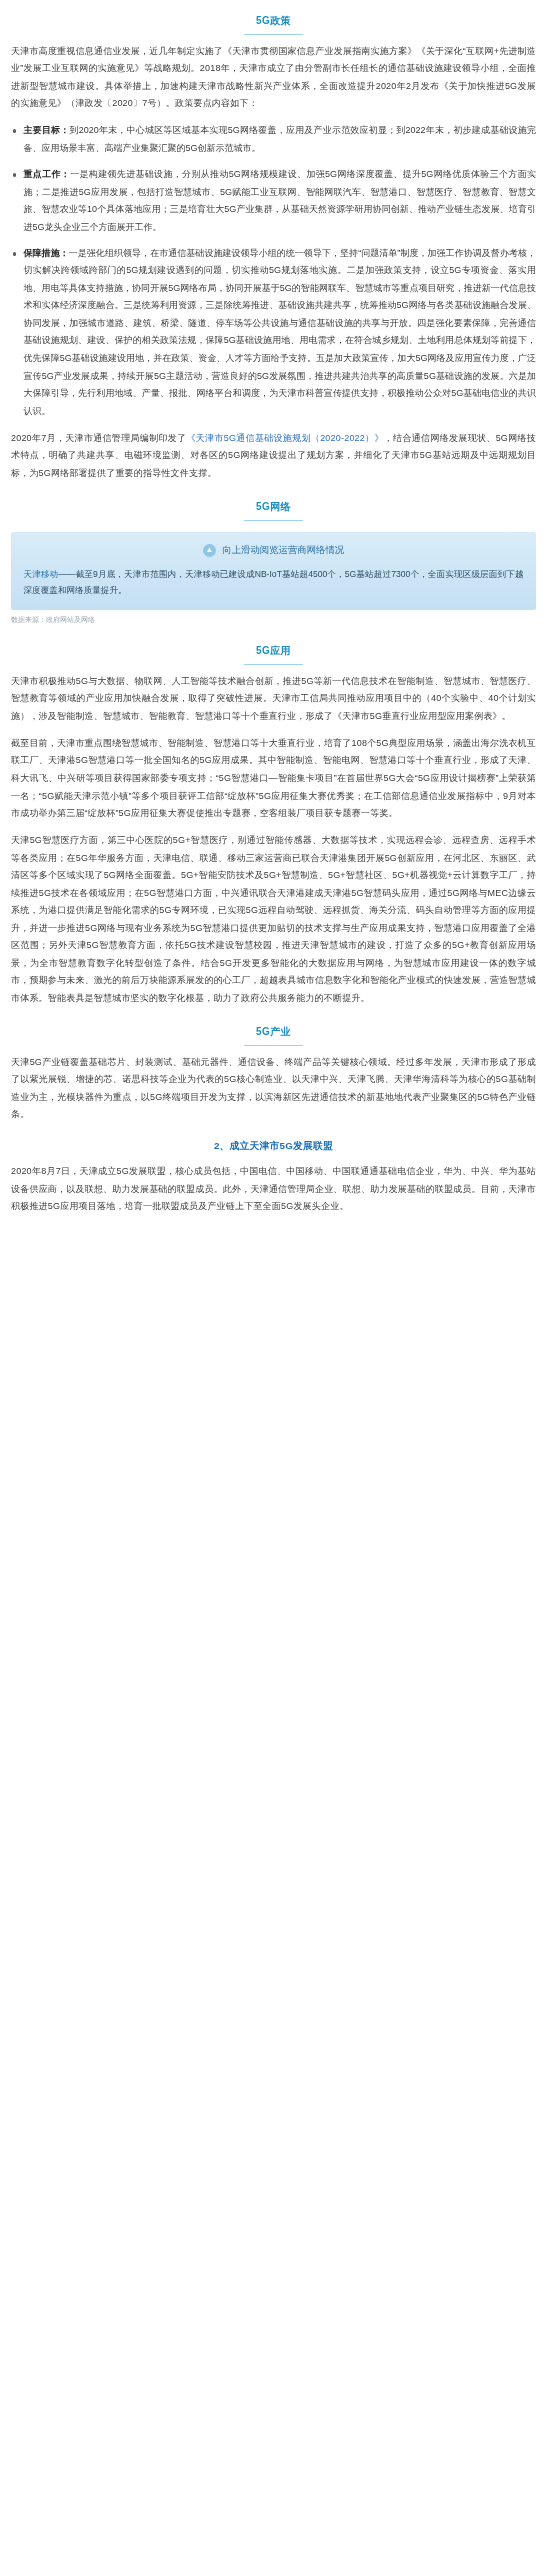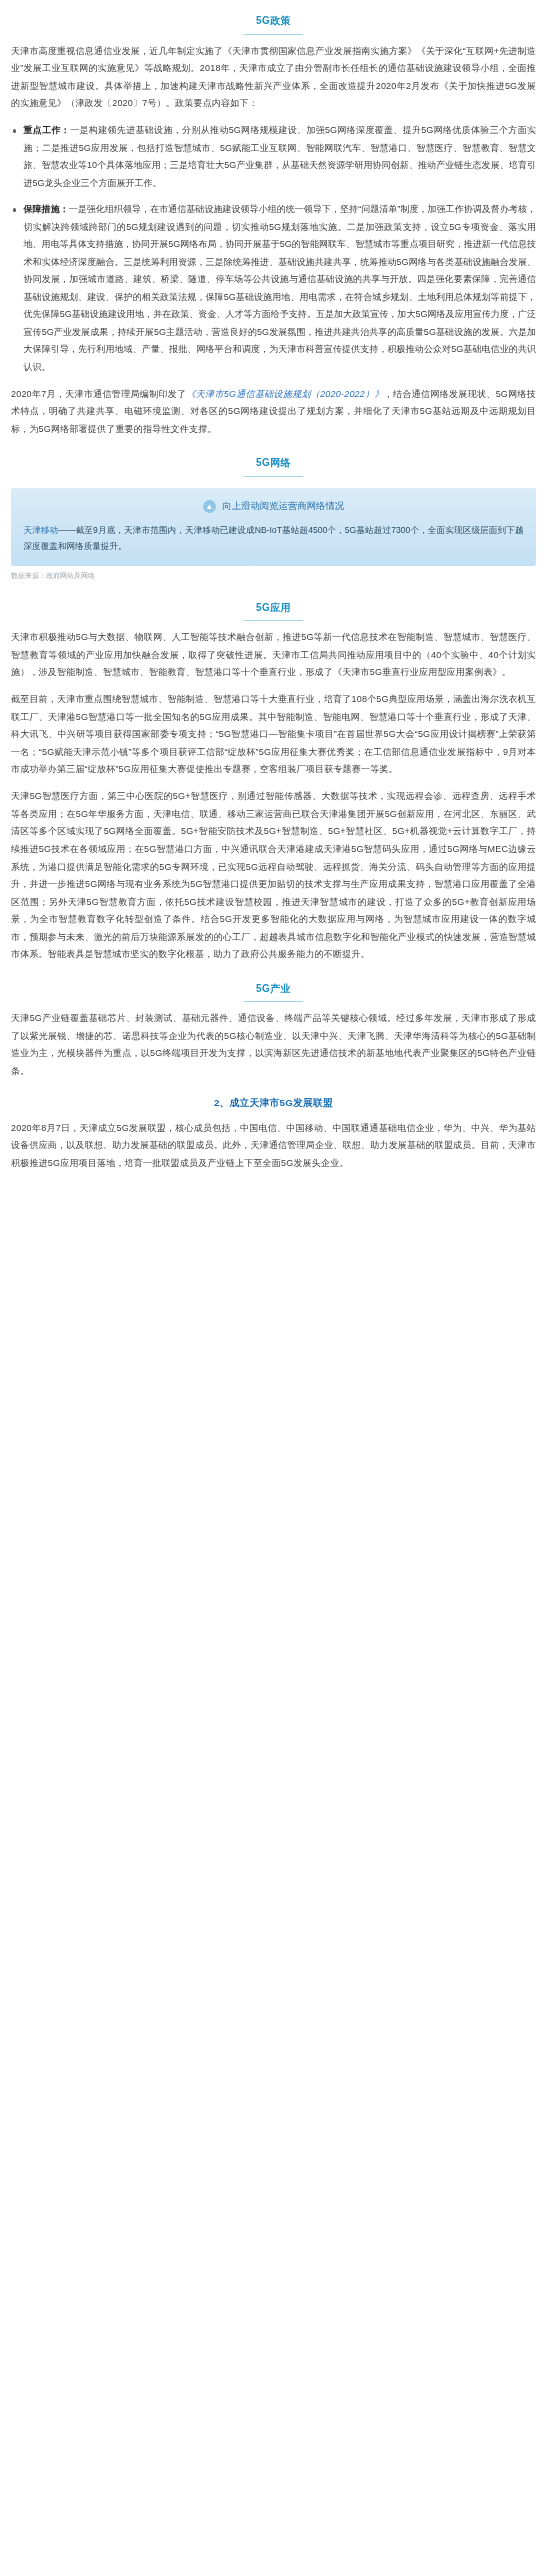--- a/index.html
+++ b/index.html
@@ -143,6 +143,9 @@
 
   <ul class="bullets">
     <li>
+      <span class="lead">主要目标：</span><span>到2020年末，中心城区等区域基本实现5G网络覆盖，应用及产业示范效应初显；到2022年末，初步建成基础设施完备、应用场景丰富、高端产业集聚汇聚的5G创新示范城市。</span>
+    </li>
+    <li>
       <span class="lead">重点工作：</span><span>一是构建领先进基础设施，分别从推动5G网络规模建设、加强5G网络深度覆盖、提升5G网络优质体验三个方面实施；二是推进5G应用发展，包括打造智慧城市、5G赋能工业互联网、智能网联汽车、智慧港口、智慧医疗、智慧教育、智慧文旅、智慧农业等10个具体落地应用；三是培育壮大5G产业集群，从基础天然资源学研用协同创新、推动产业链生态发展、培育引进5G龙头企业三个方面展开工作。</span>
     </li>
     <li>

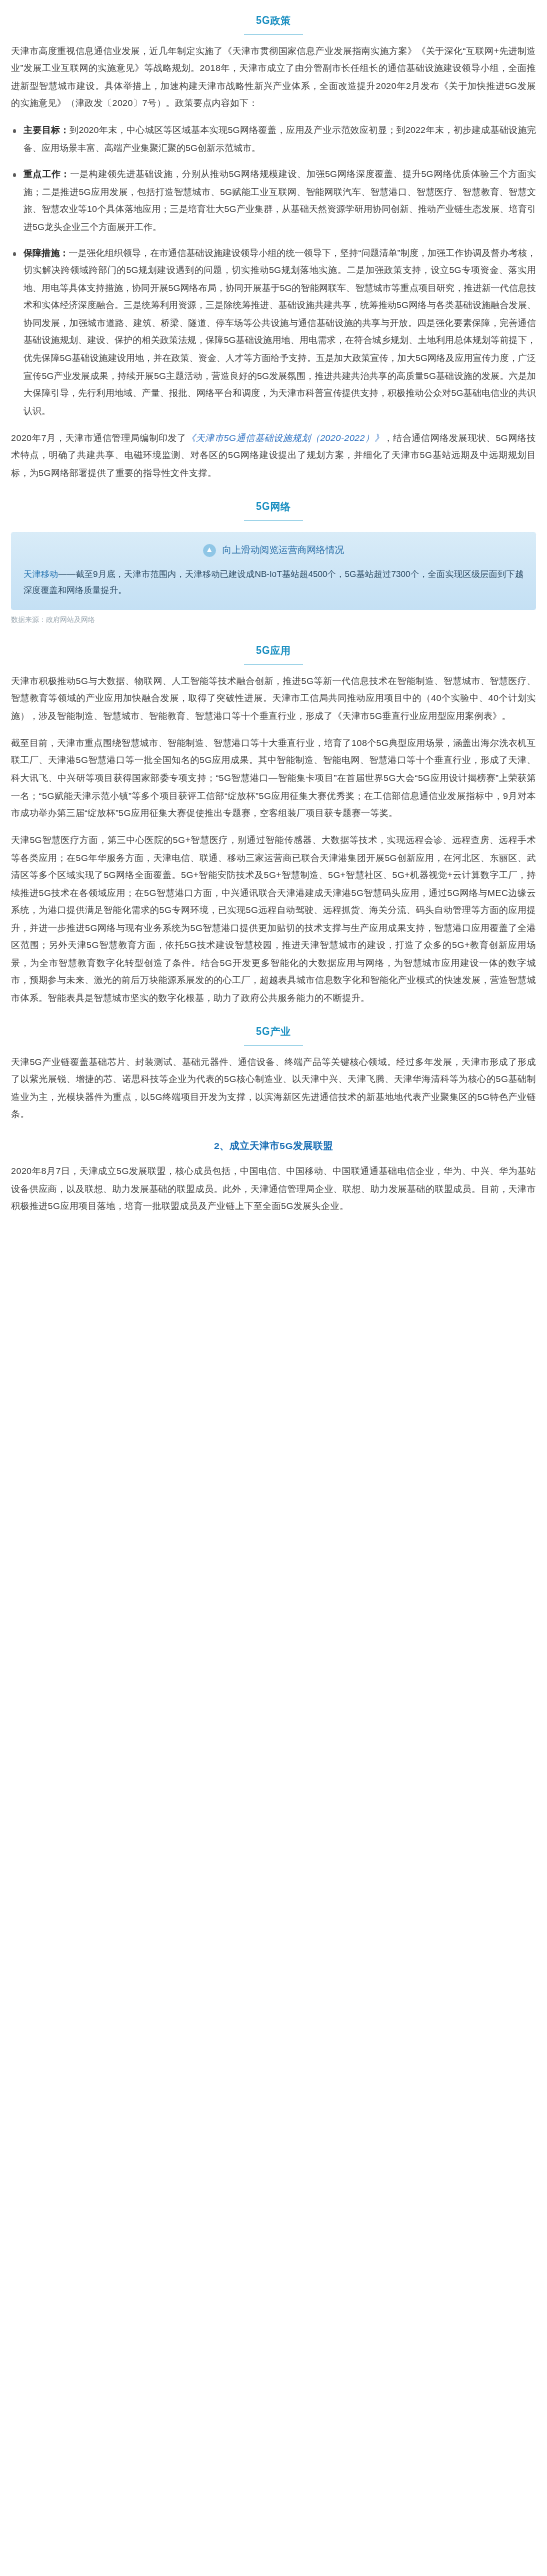--- a/index.html
+++ b/index.html
@@ -45,7 +45,6 @@
   }
   .link-blue {
     color: #2a6fc0;
-    font-style: italic;
   }
   
   ul.bullets {

